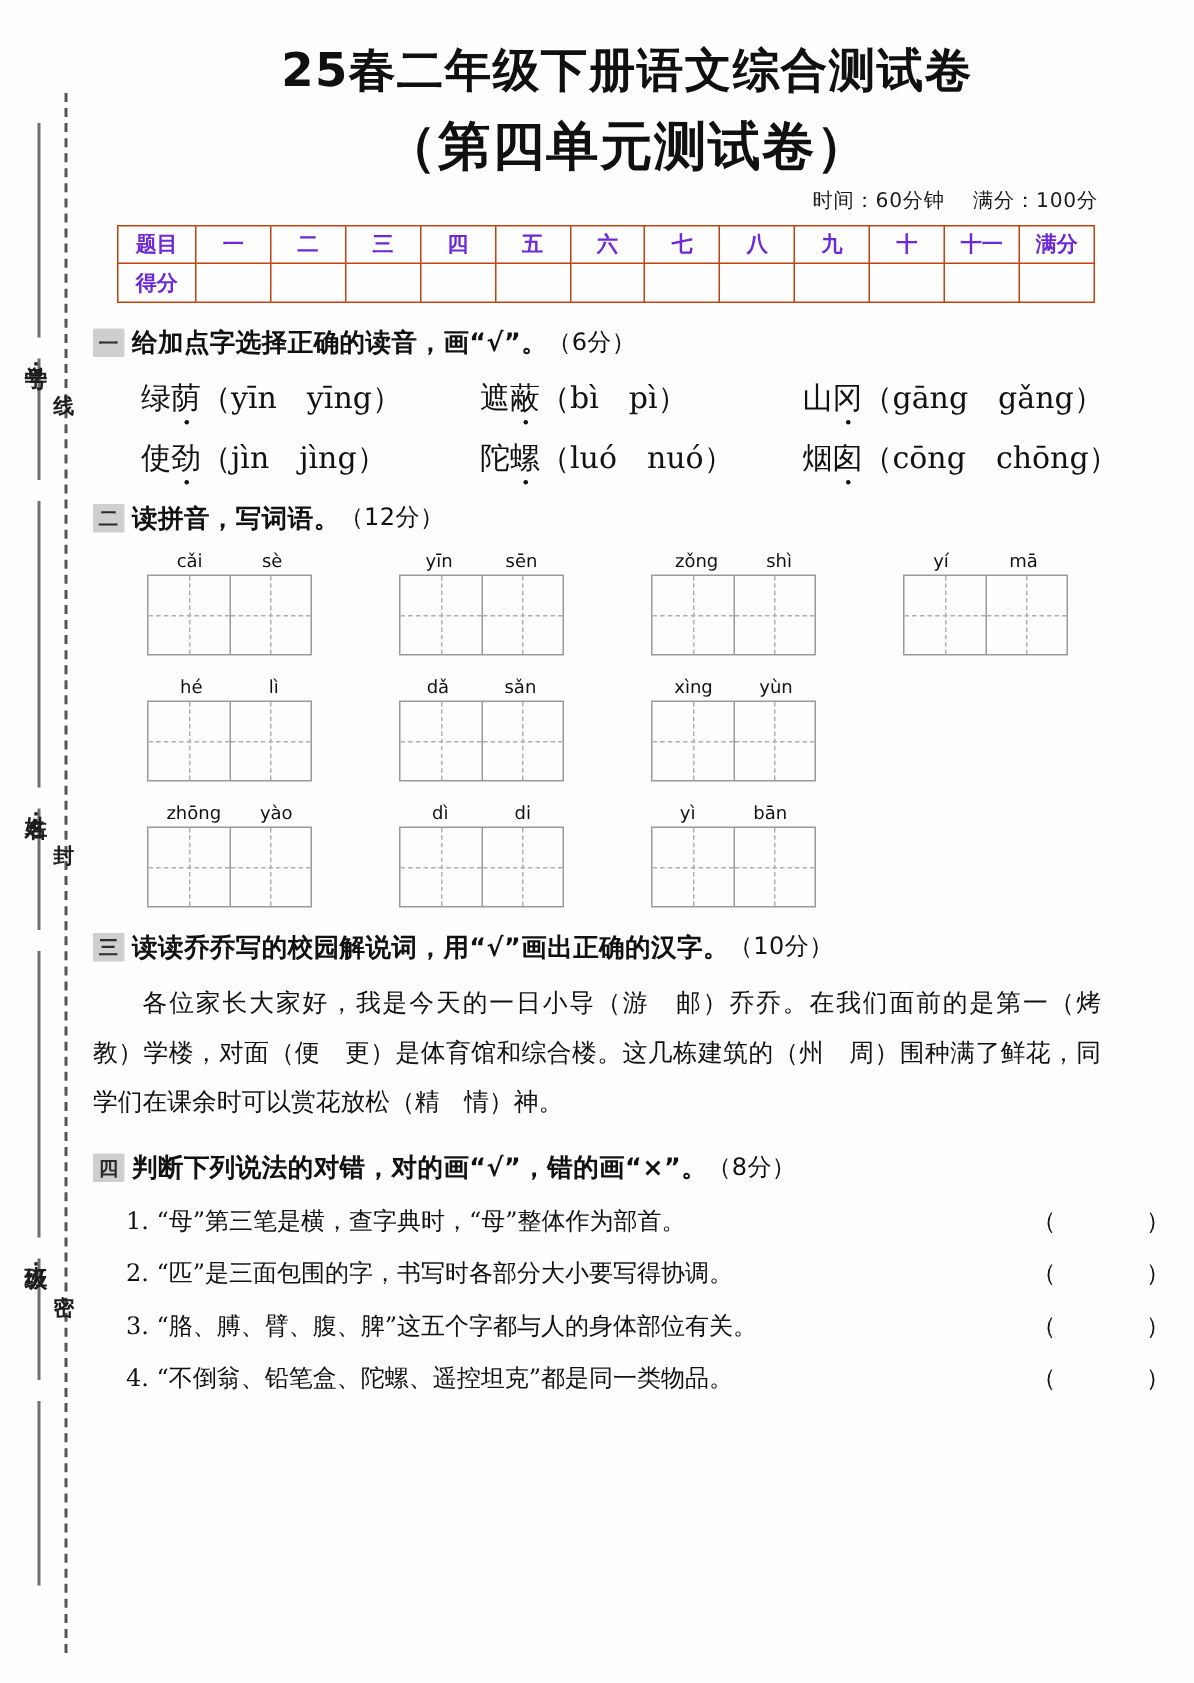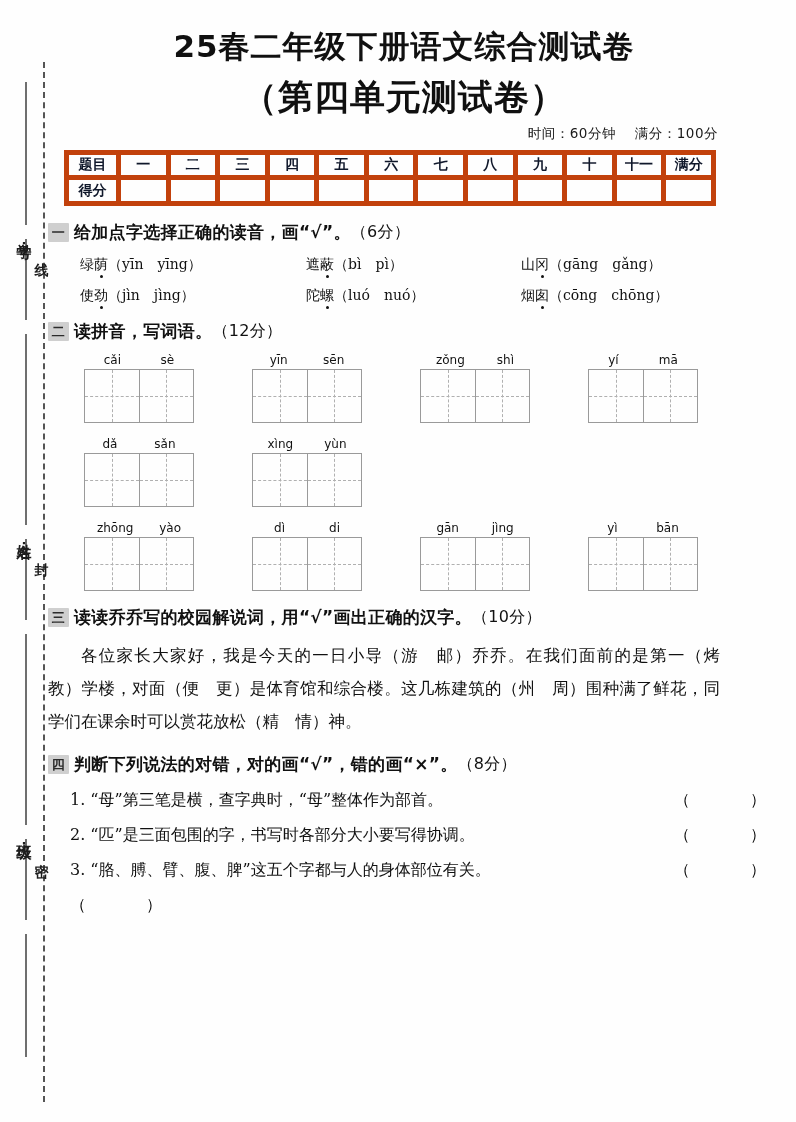--- a/index.html
+++ b/index.html
@@ -54,7 +54,7 @@
   
   .content {
     position: absolute;
-    left: 48px; top: 0;
+    left: 62px; top: 0;
     width: 712px; height: 868px;
   }
 

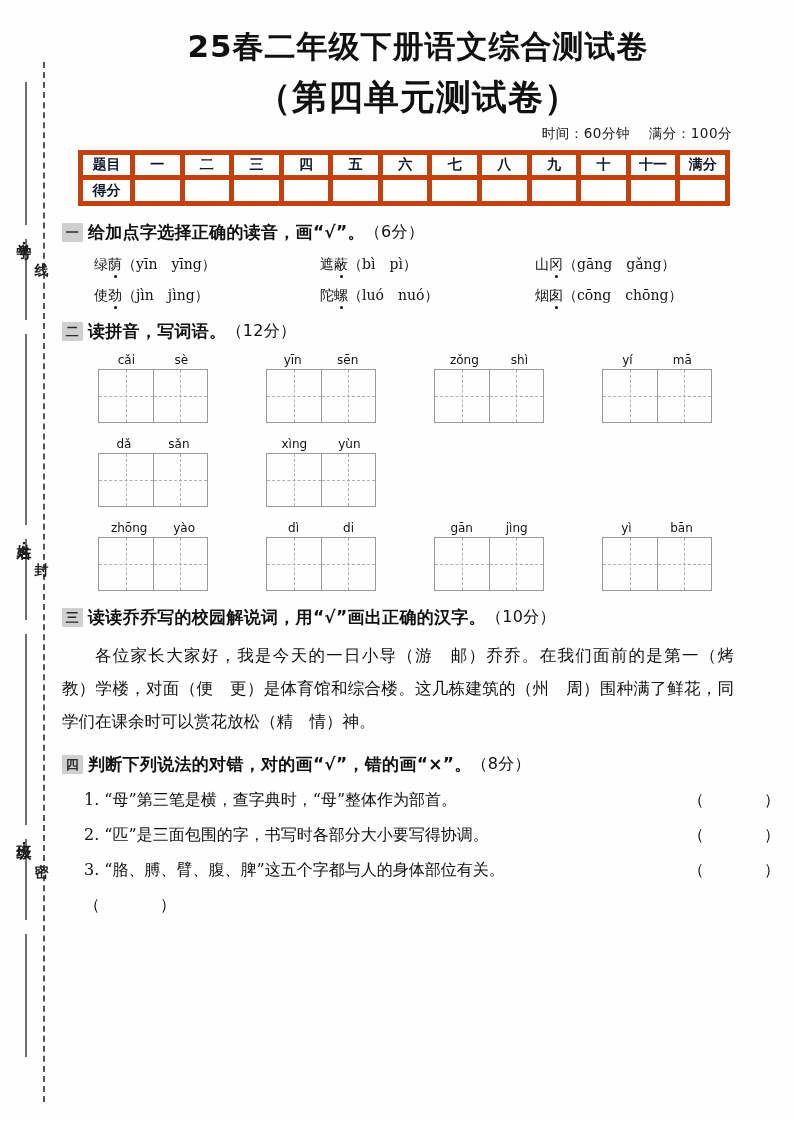--- a/index.html
+++ b/index.html
@@ -95,13 +95,13 @@
     table-layout: fixed;
   }
   table.score td {
-    border: 5px solid #c2410c;
+    border: 1px solid #c2410c;
     height: 25px;
     text-align: center;
     vertical-align: middle;
     font-size: 14px;
     font-weight: 600;
-    color: #0f172a;
+    color: #6d28d9;
   }
   table.score td.lead { width: 52px; }
   table.score tr.row-score td { height: 26px; }

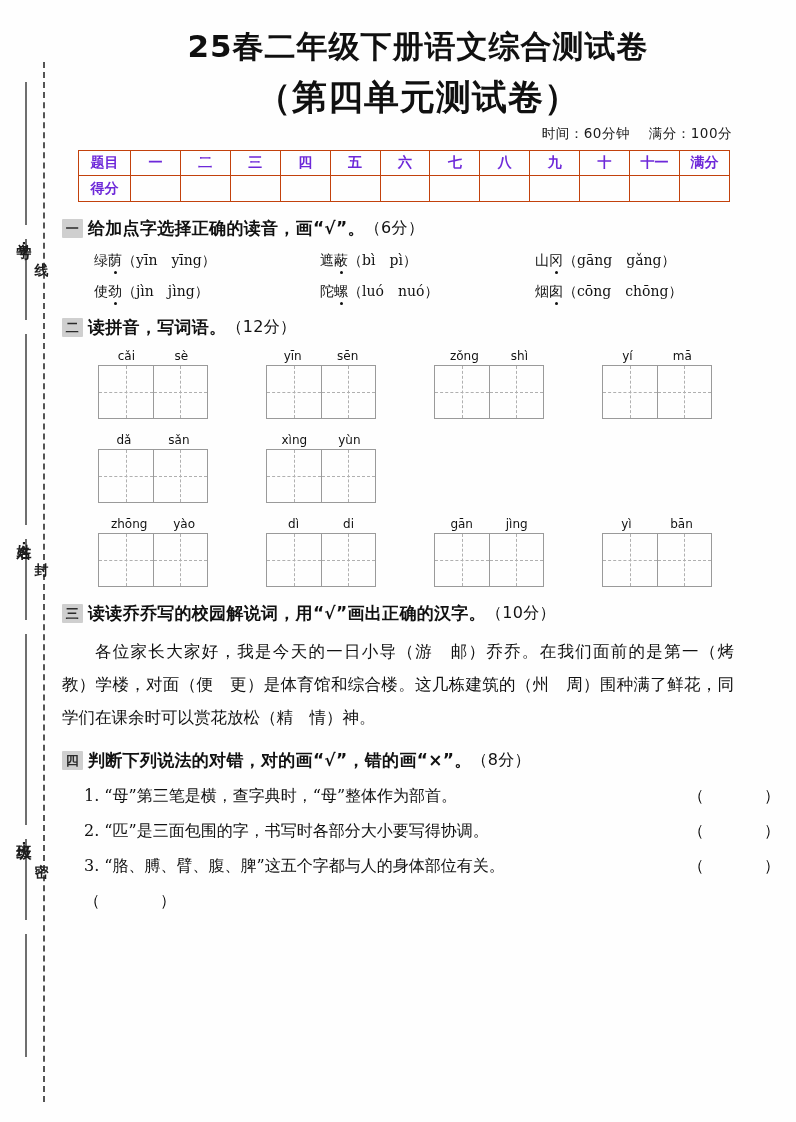--- a/index.html
+++ b/index.html
@@ -135,7 +135,7 @@
   .pysec { margin-top: 12px; margin-left: 32px; }
   .pyrow { display: flex; margin-bottom: 13px; }
   .pyitem {
-    font-size: 14px;
+    font-size: 20px;
     font-family: "DejaVu Serif", "Liberation Serif", serif;
     color: #111;
     white-space: nowrap;

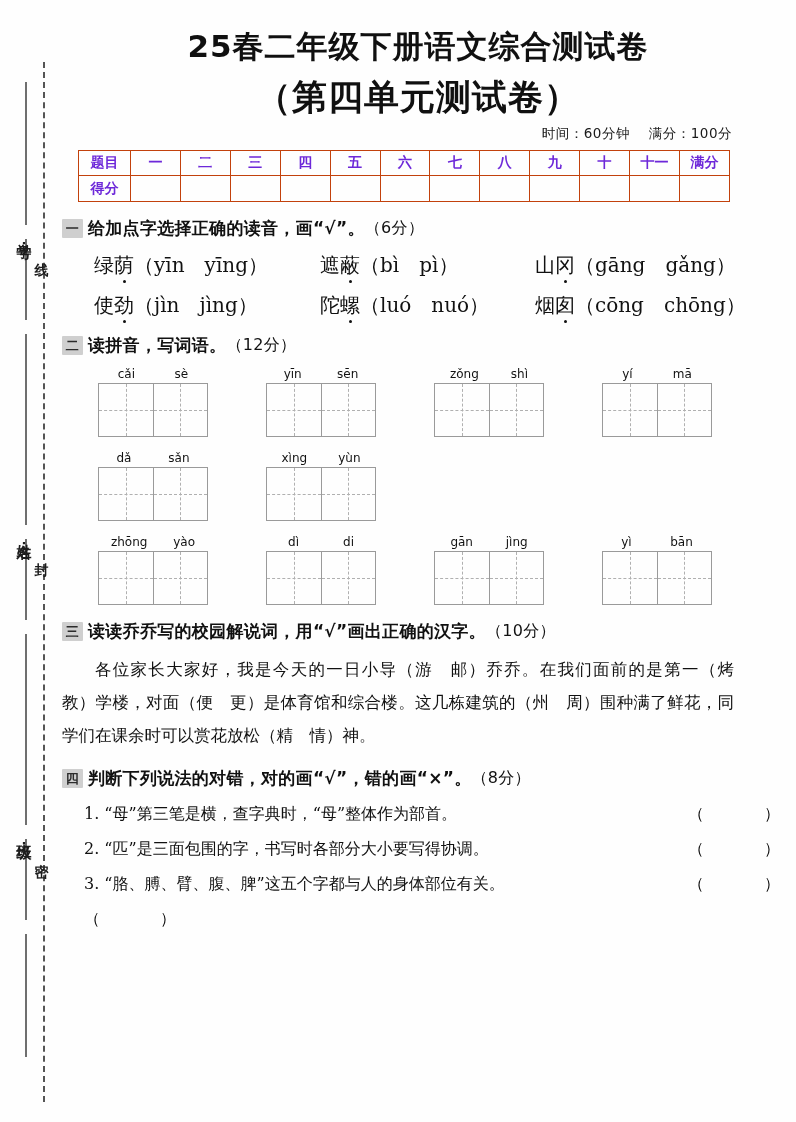--- a/index.html
+++ b/index.html
@@ -367,6 +367,16 @@
           <div class="grid-row">
             <div class="grid-cellpair">
               <div class="gp-pinyin">
+                <b>hé</b>
+                <b>lì</b>
+              </div>
+              <div class="tzg">
+                <div class="cell"></div>
+                <div class="cell"></div>
+              </div>
+            </div>
+            <div class="grid-cellpair">
+              <div class="gp-pinyin">
                 <b>dǎ</b>
                 <b>sǎn</b>
               </div>

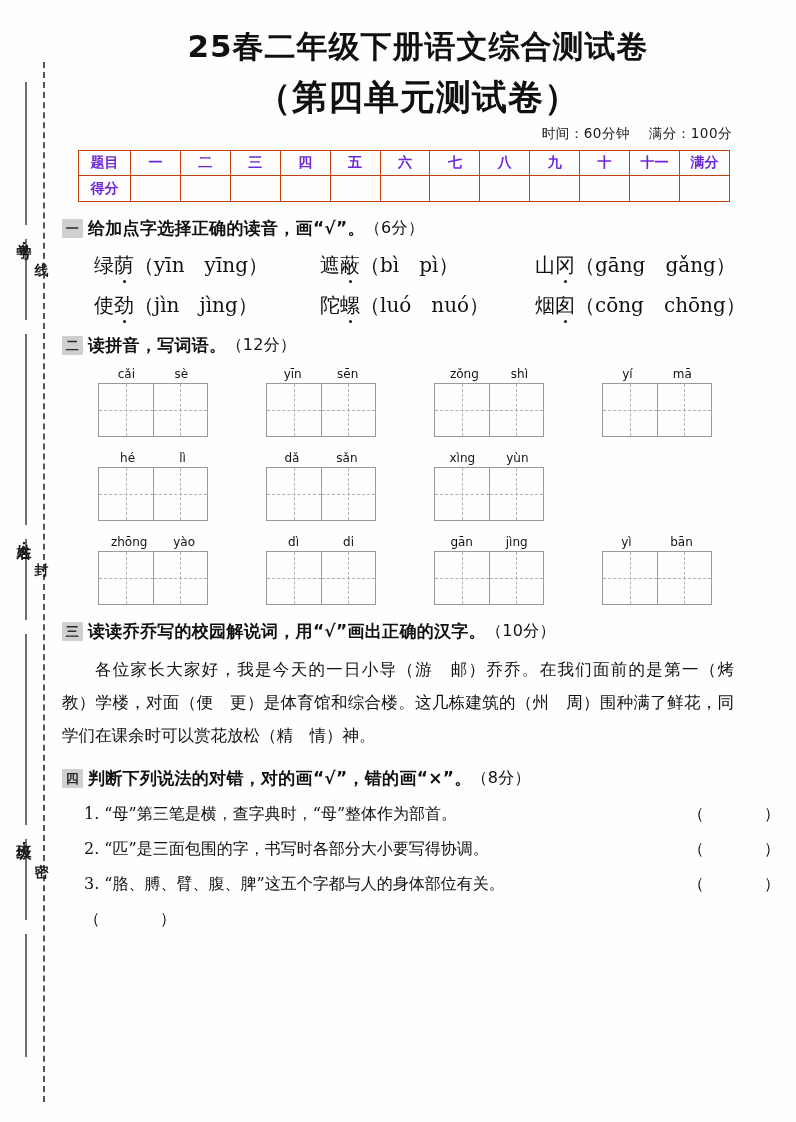--- a/index.html
+++ b/index.html
@@ -419,16 +419,6 @@
             </div>
             <div class="grid-cellpair">
               <div class="gp-pinyin">
-                <b>gān</b>
-                <b>jìng</b>
-              </div>
-              <div class="tzg">
-                <div class="cell"></div>
-                <div class="cell"></div>
-              </div>
-            </div>
-            <div class="grid-cellpair">
-              <div class="gp-pinyin">
                 <b>yì</b>
                 <b>bān</b>
               </div>

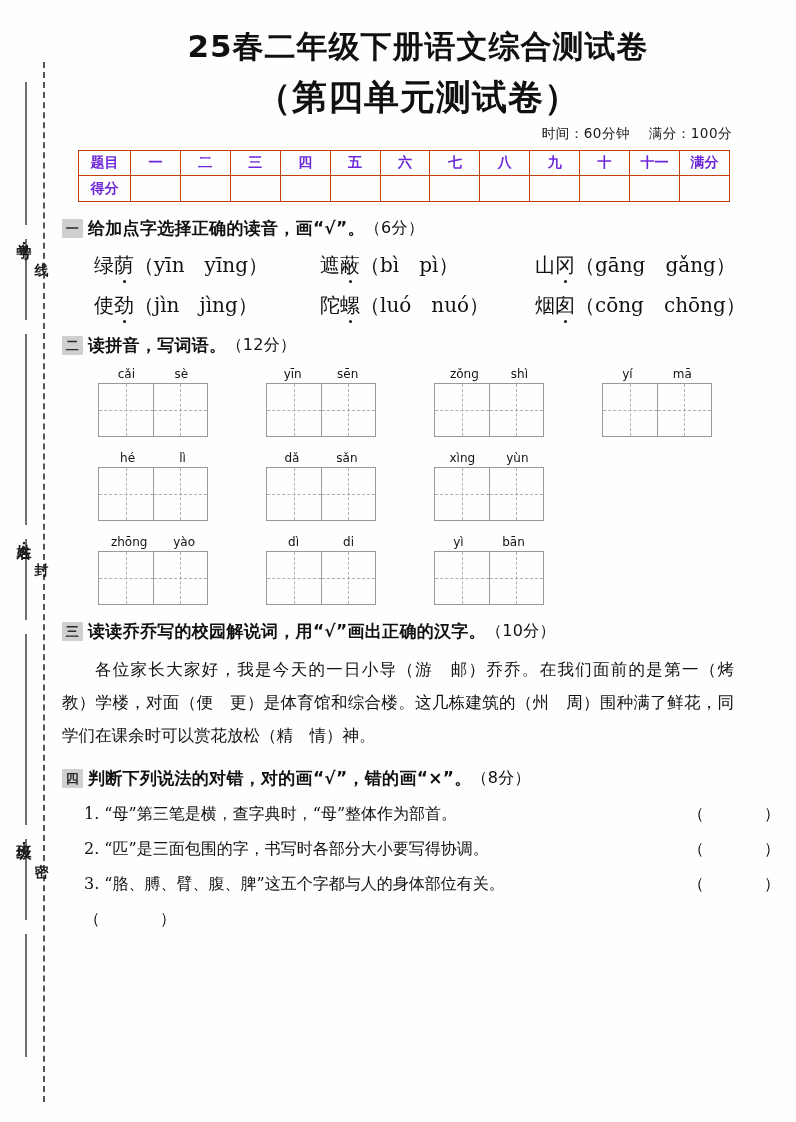--- a/index.html
+++ b/index.html
@@ -454,6 +454,7 @@
             <div class="tf-paren">（　）</div>
           </div>
           <div class="tf-item">
+            <div class="tf-text">4. “不倒翁、铅笔盒、陀螺、遥控坦克”都是同一类物品。</div>
             <div class="tf-paren">（　）</div>
           </div>
         </div>

